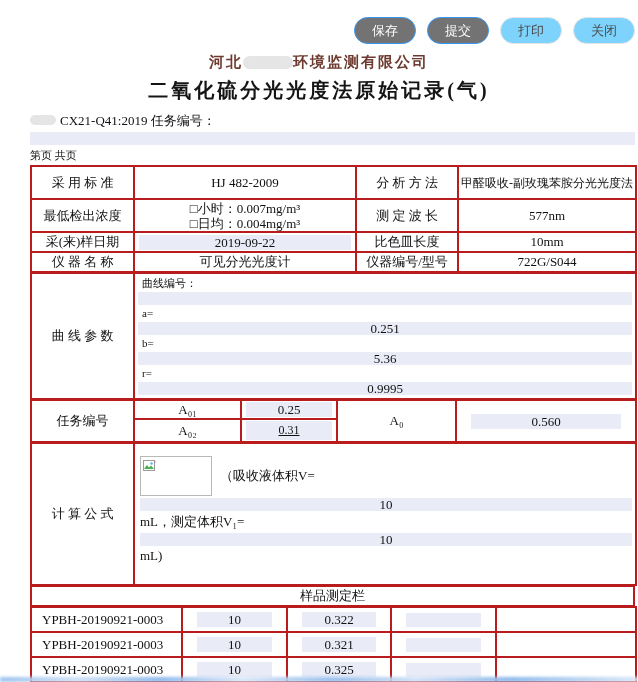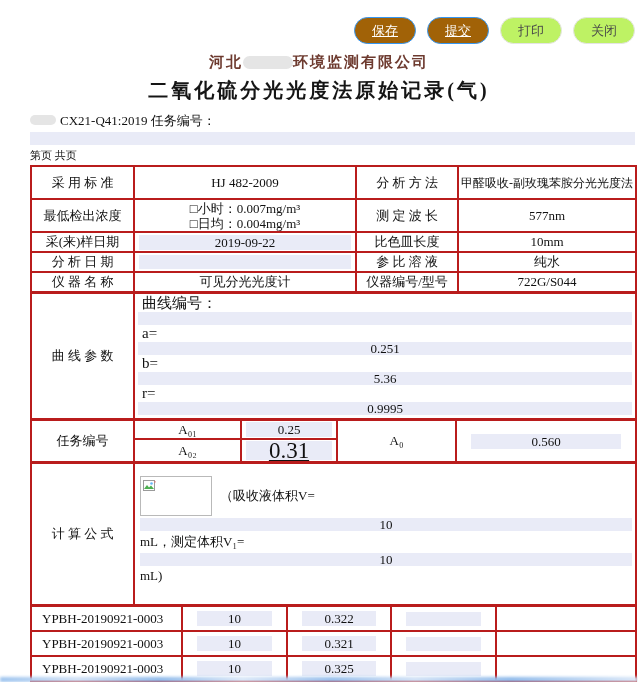--- a/index.html
+++ b/index.html
@@ -13,7 +13,7 @@
              font-family:"Liberation Sans","DejaVu Sans",sans-serif; }
   .btn { height:27px; padding:0 17px; border-radius:14px; font-size:13px; line-height:25px;
          cursor:pointer; border:1px solid transparent; }
-  .btn.primary { background:#a16207; border-color:#3697f2; color:#fff;text-decoration:underline; }
+  .btn.primary { background:#737373; border-color:#3697f2; color:#fff; }
   .btn.plain   { background:#bef264; border:1px solid #e4e4e4; color:#4a4a4a; }
   
   .company { text-align:center; margin-top:9px; font-size:15px; font-weight:bold;

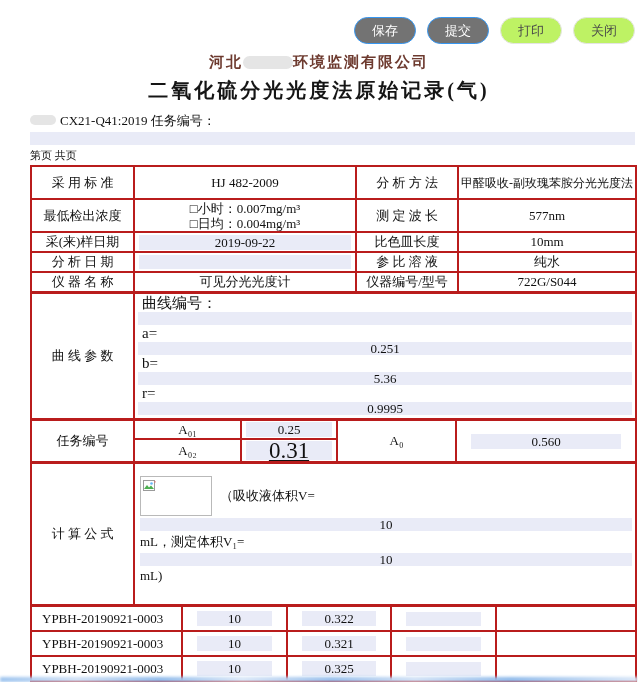--- a/index.html
+++ b/index.html
@@ -14,7 +14,7 @@
   .btn { height:27px; padding:0 17px; border-radius:14px; font-size:13px; line-height:25px;
          cursor:pointer; border:1px solid transparent; }
   .btn.primary { background:#737373; border-color:#3697f2; color:#fff; }
-  .btn.plain   { background:#bef264; border:1px solid #e4e4e4; color:#4a4a4a; }
+  .btn.plain   { background:#7dd3fc; border:1px solid #e4e4e4; color:#4a4a4a; }
   
   .company { text-align:center; margin-top:9px; font-size:15px; font-weight:bold;
              color:#6d3a2f; letter-spacing:2px; }

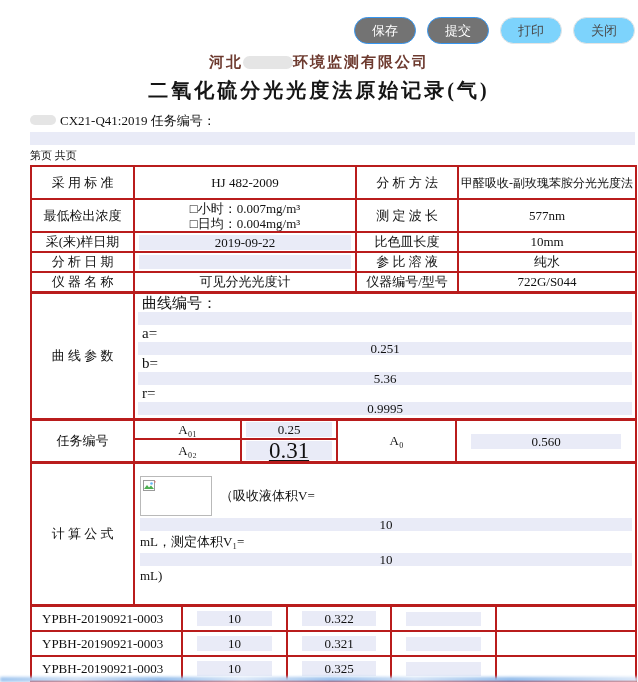--- a/index.html
+++ b/index.html
@@ -107,14 +107,6 @@
           </td>
       <td class="lbl">比色皿长度</td>
       <td>10mm</td>
-    </tr>
-    <tr style="height:18px">
-      <td class="lbl">分 析 日 期</td>
-      <td>
-            <div class="field"></div>
-          </td>
-      <td class="lbl">参 比 溶 液</td>
-      <td>纯水</td>
     </tr>
     <tr style="height:19px">
       <td class="lbl">仪 器 名 称</td>

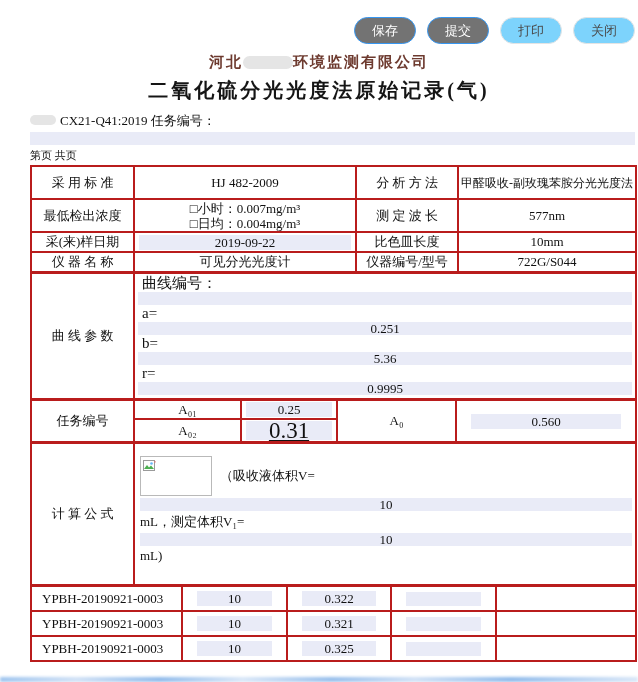--- a/index.html
+++ b/index.html
@@ -40,7 +40,7 @@
   .field.big { font-size:23px; line-height:19px;text-decoration:underline; }
   
   .curve-box { padding:2px 0 2px 0; }
-  .curve-label { text-align:left; padding:1px 0 1px 7px; font-size:15px; line-height:13px; }
+  .curve-label { text-align:left; padding:1px 0 1px 7px; font-size:11px; line-height:13px; }
   .curve-field { background:#e9ebf7; margin:1px 3px; height:13px; line-height:13px;
                  text-align:center; }
   

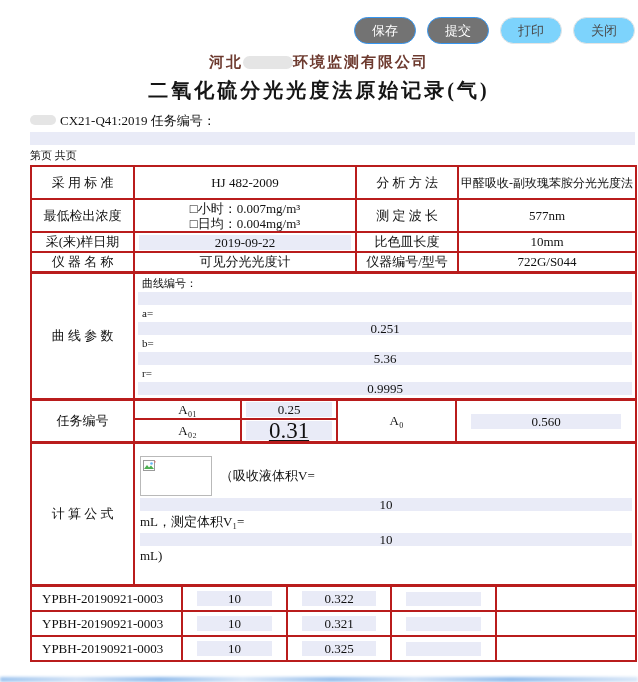--- a/index.html
+++ b/index.html
@@ -37,7 +37,7 @@
   .field { background:#e9ebf7; margin:1px 2px; min-height:14px; line-height:15px;
            text-align:center; font-size:13px; }
   .field.inset { margin:2px 12px; }
-  .field.big { font-size:23px; line-height:19px;text-decoration:underline; }
+  .field.big { font-size:12px; line-height:19px;text-decoration:underline; }
   
   .curve-box { padding:2px 0 2px 0; }
   .curve-label { text-align:left; padding:1px 0 1px 7px; font-size:11px; line-height:13px; }

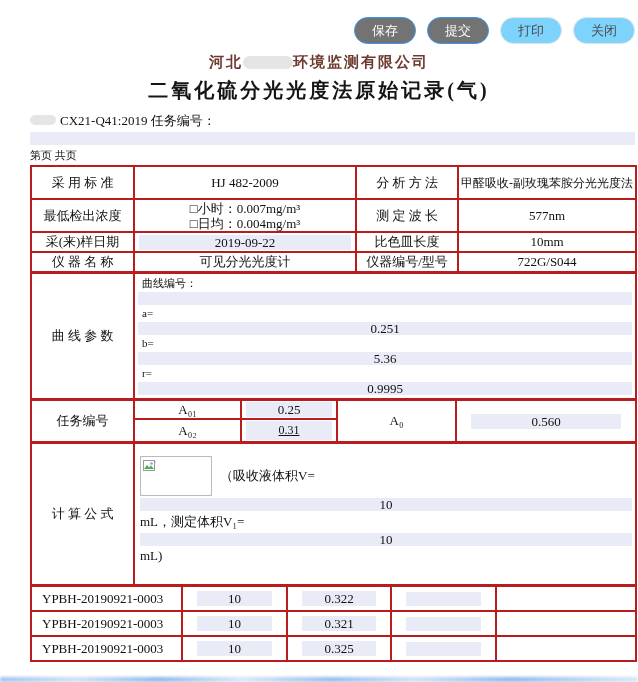--- a/index.html
+++ b/index.html
@@ -197,6 +197,13 @@
   </tbody>
     </table>
 
+  <table>
+    <tbody>
+        <tr style="height:19px">
+      <td>样品测定栏</td>
+    </tr>
+  </tbody>
+    </table>
 
   <table>
     <colgroup>

